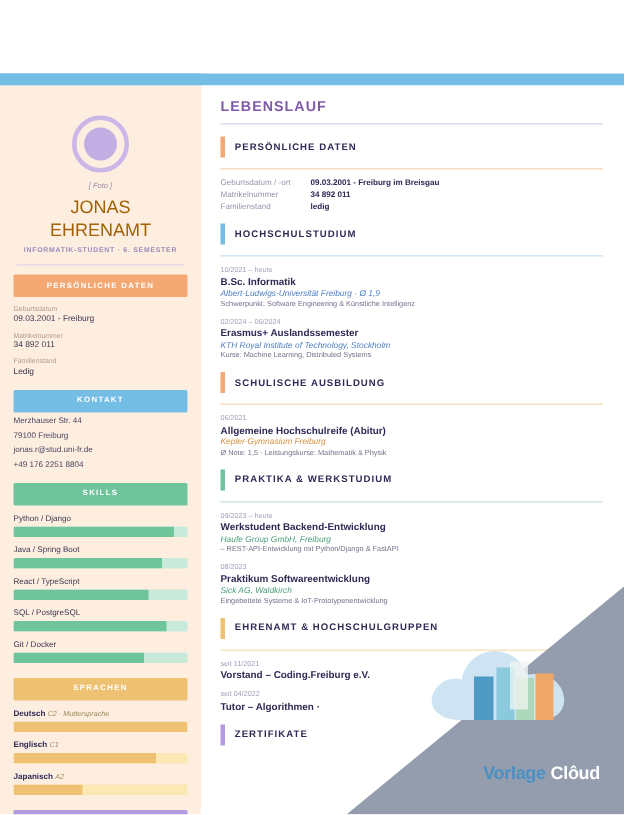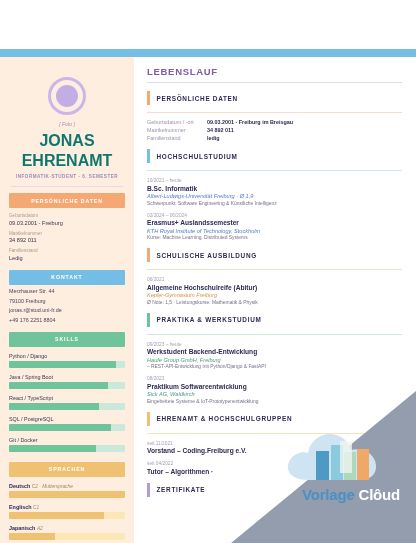--- a/index.html
+++ b/index.html
@@ -82,8 +82,8 @@
   }
   .side-name {
     text-align: center;
-    color: #0f766e;
-    font-size: 16px; font-weight: bold;
+    color: #a16207;
+    font-size: 12px; font-weight: normal;
     line-height: 1.25;
     margin-top: 4px;
   }

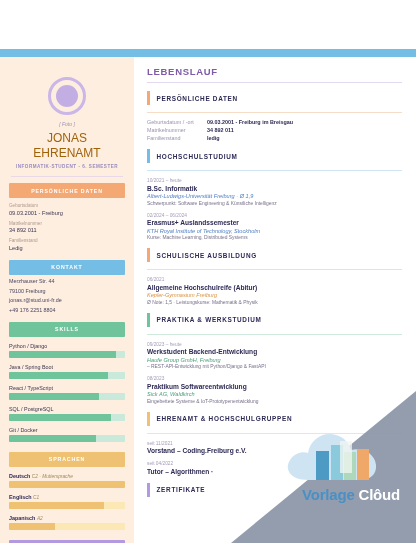--- a/index.html
+++ b/index.html
@@ -179,8 +179,8 @@
     width: 120px; height: 70px; pointer-events: none;
   }
   .wm-text {
-    position: absolute; right: 16px; bottom: 40px;
-    font-size: 15px; font-weight: bold; letter-spacing: -0.2px;
+    position: absolute; right: 16px; bottom: 21px;
+    font-size: 12px; font-weight: bold; letter-spacing: -0.2px;
     pointer-events: none;
     margin-top: 35px;
   }

